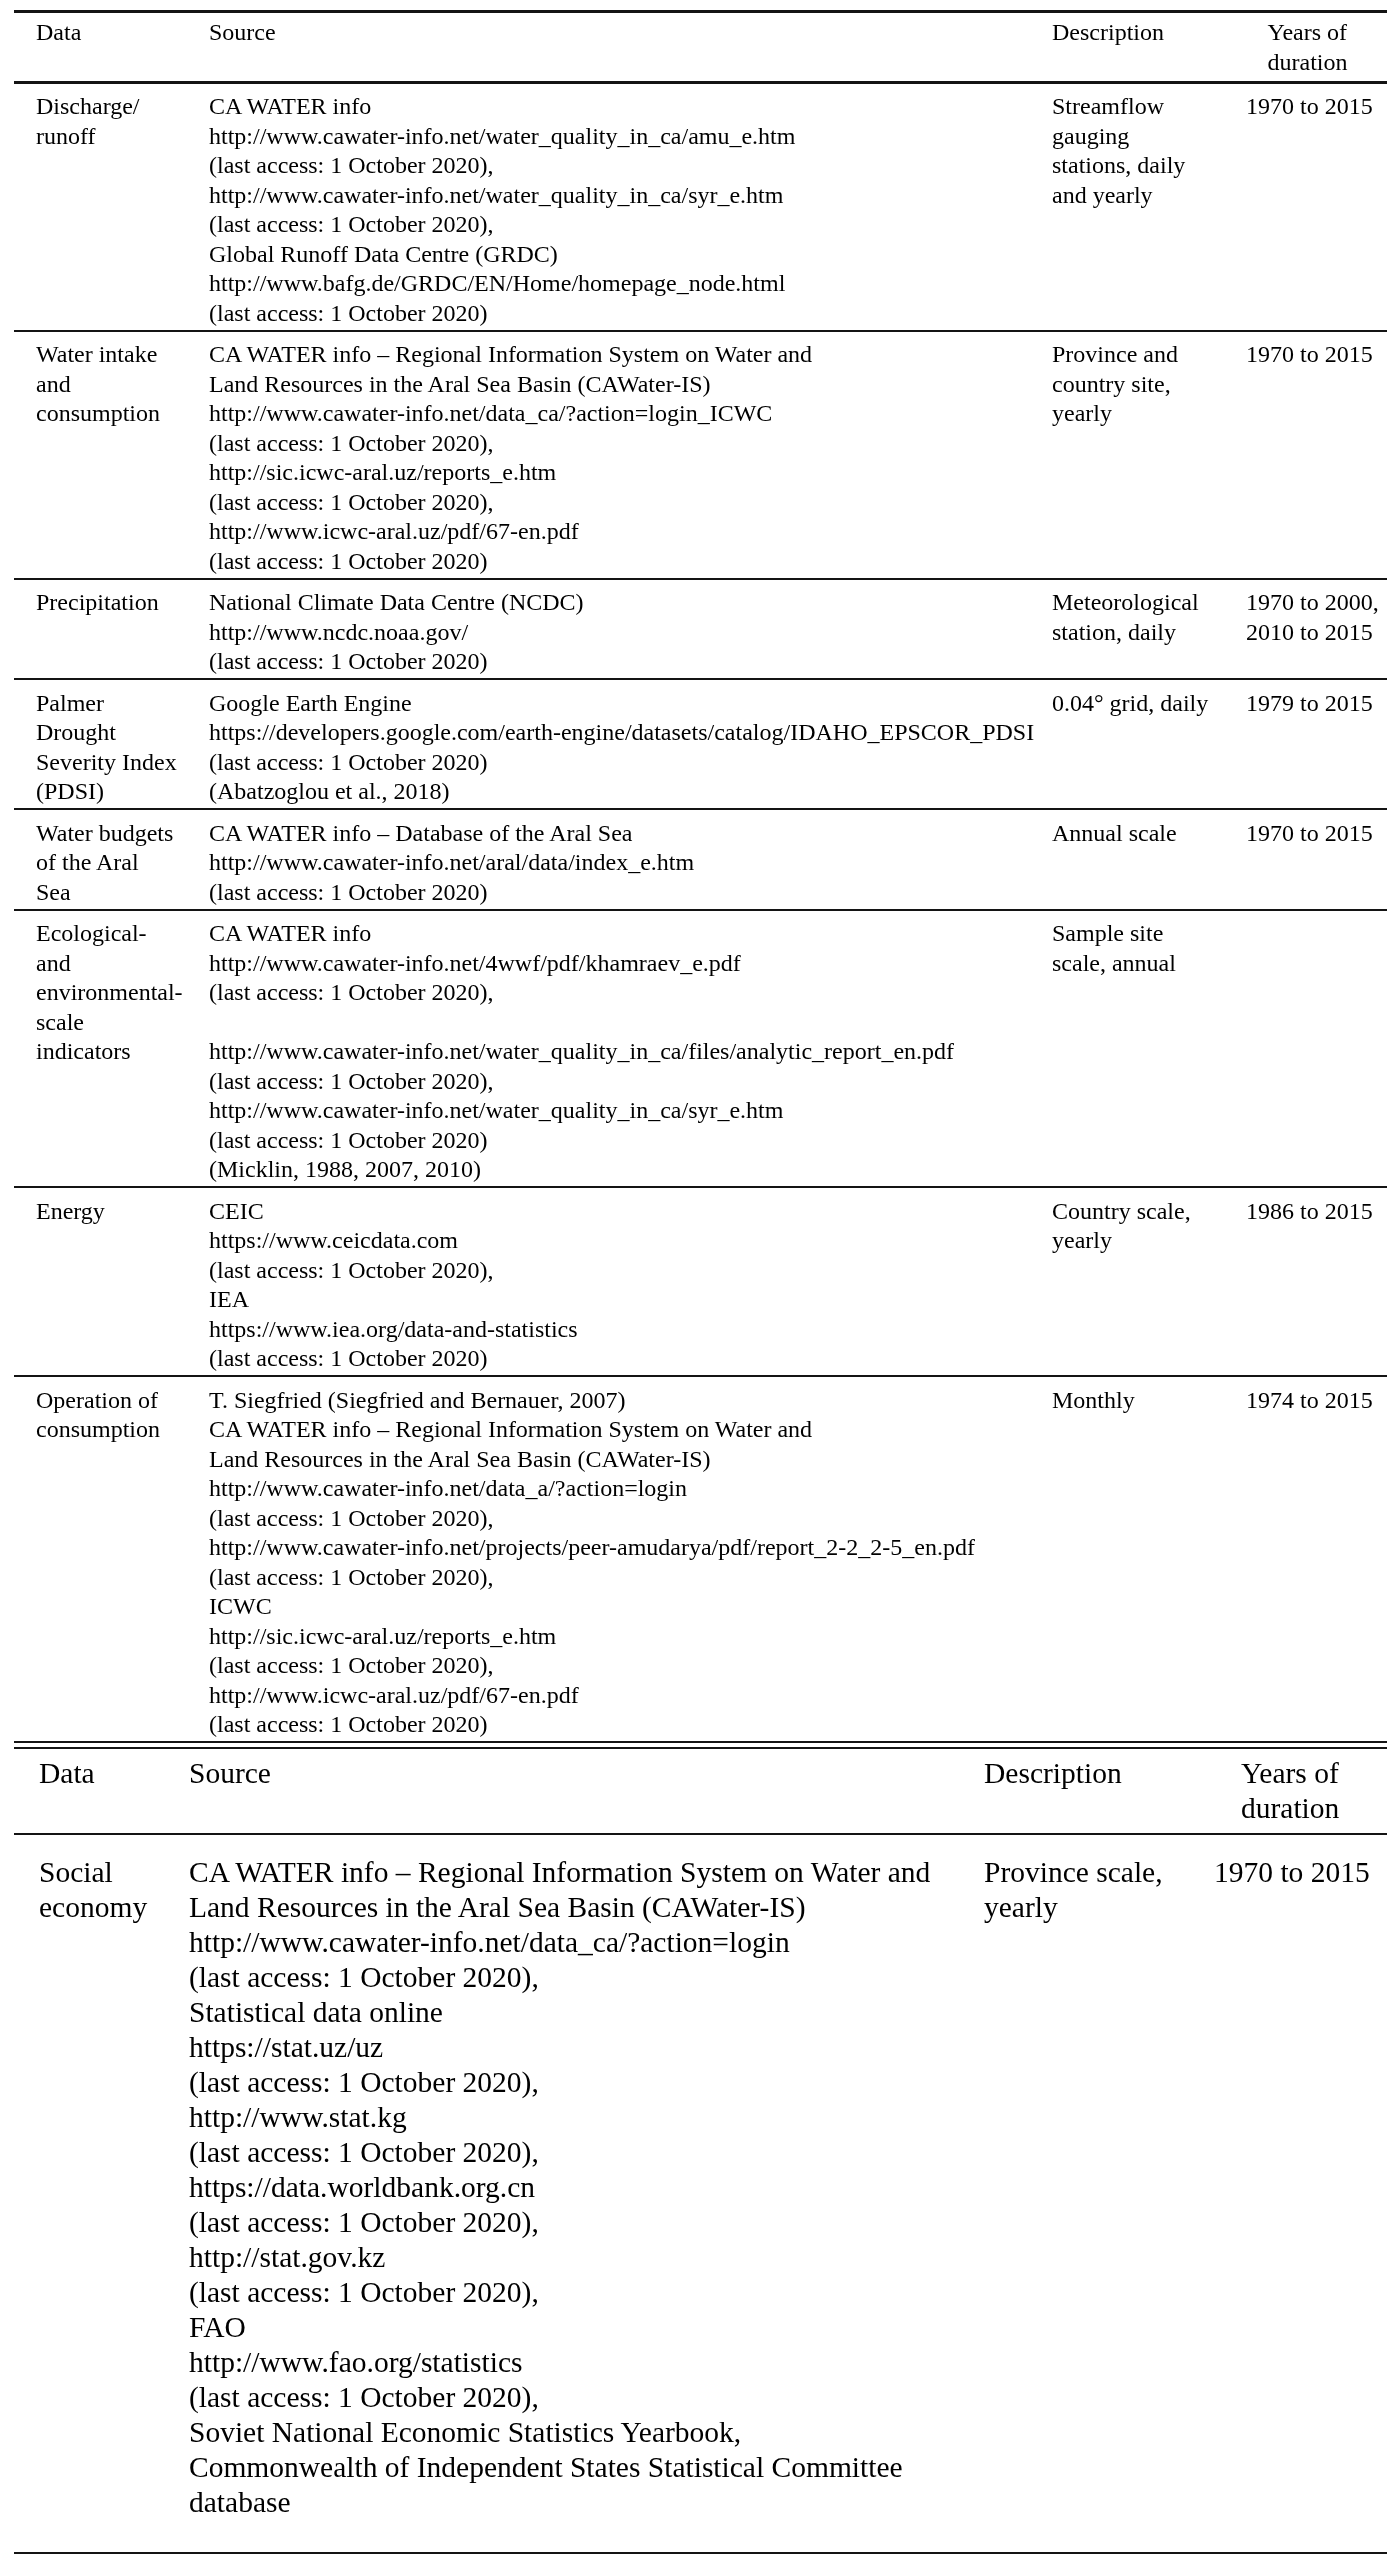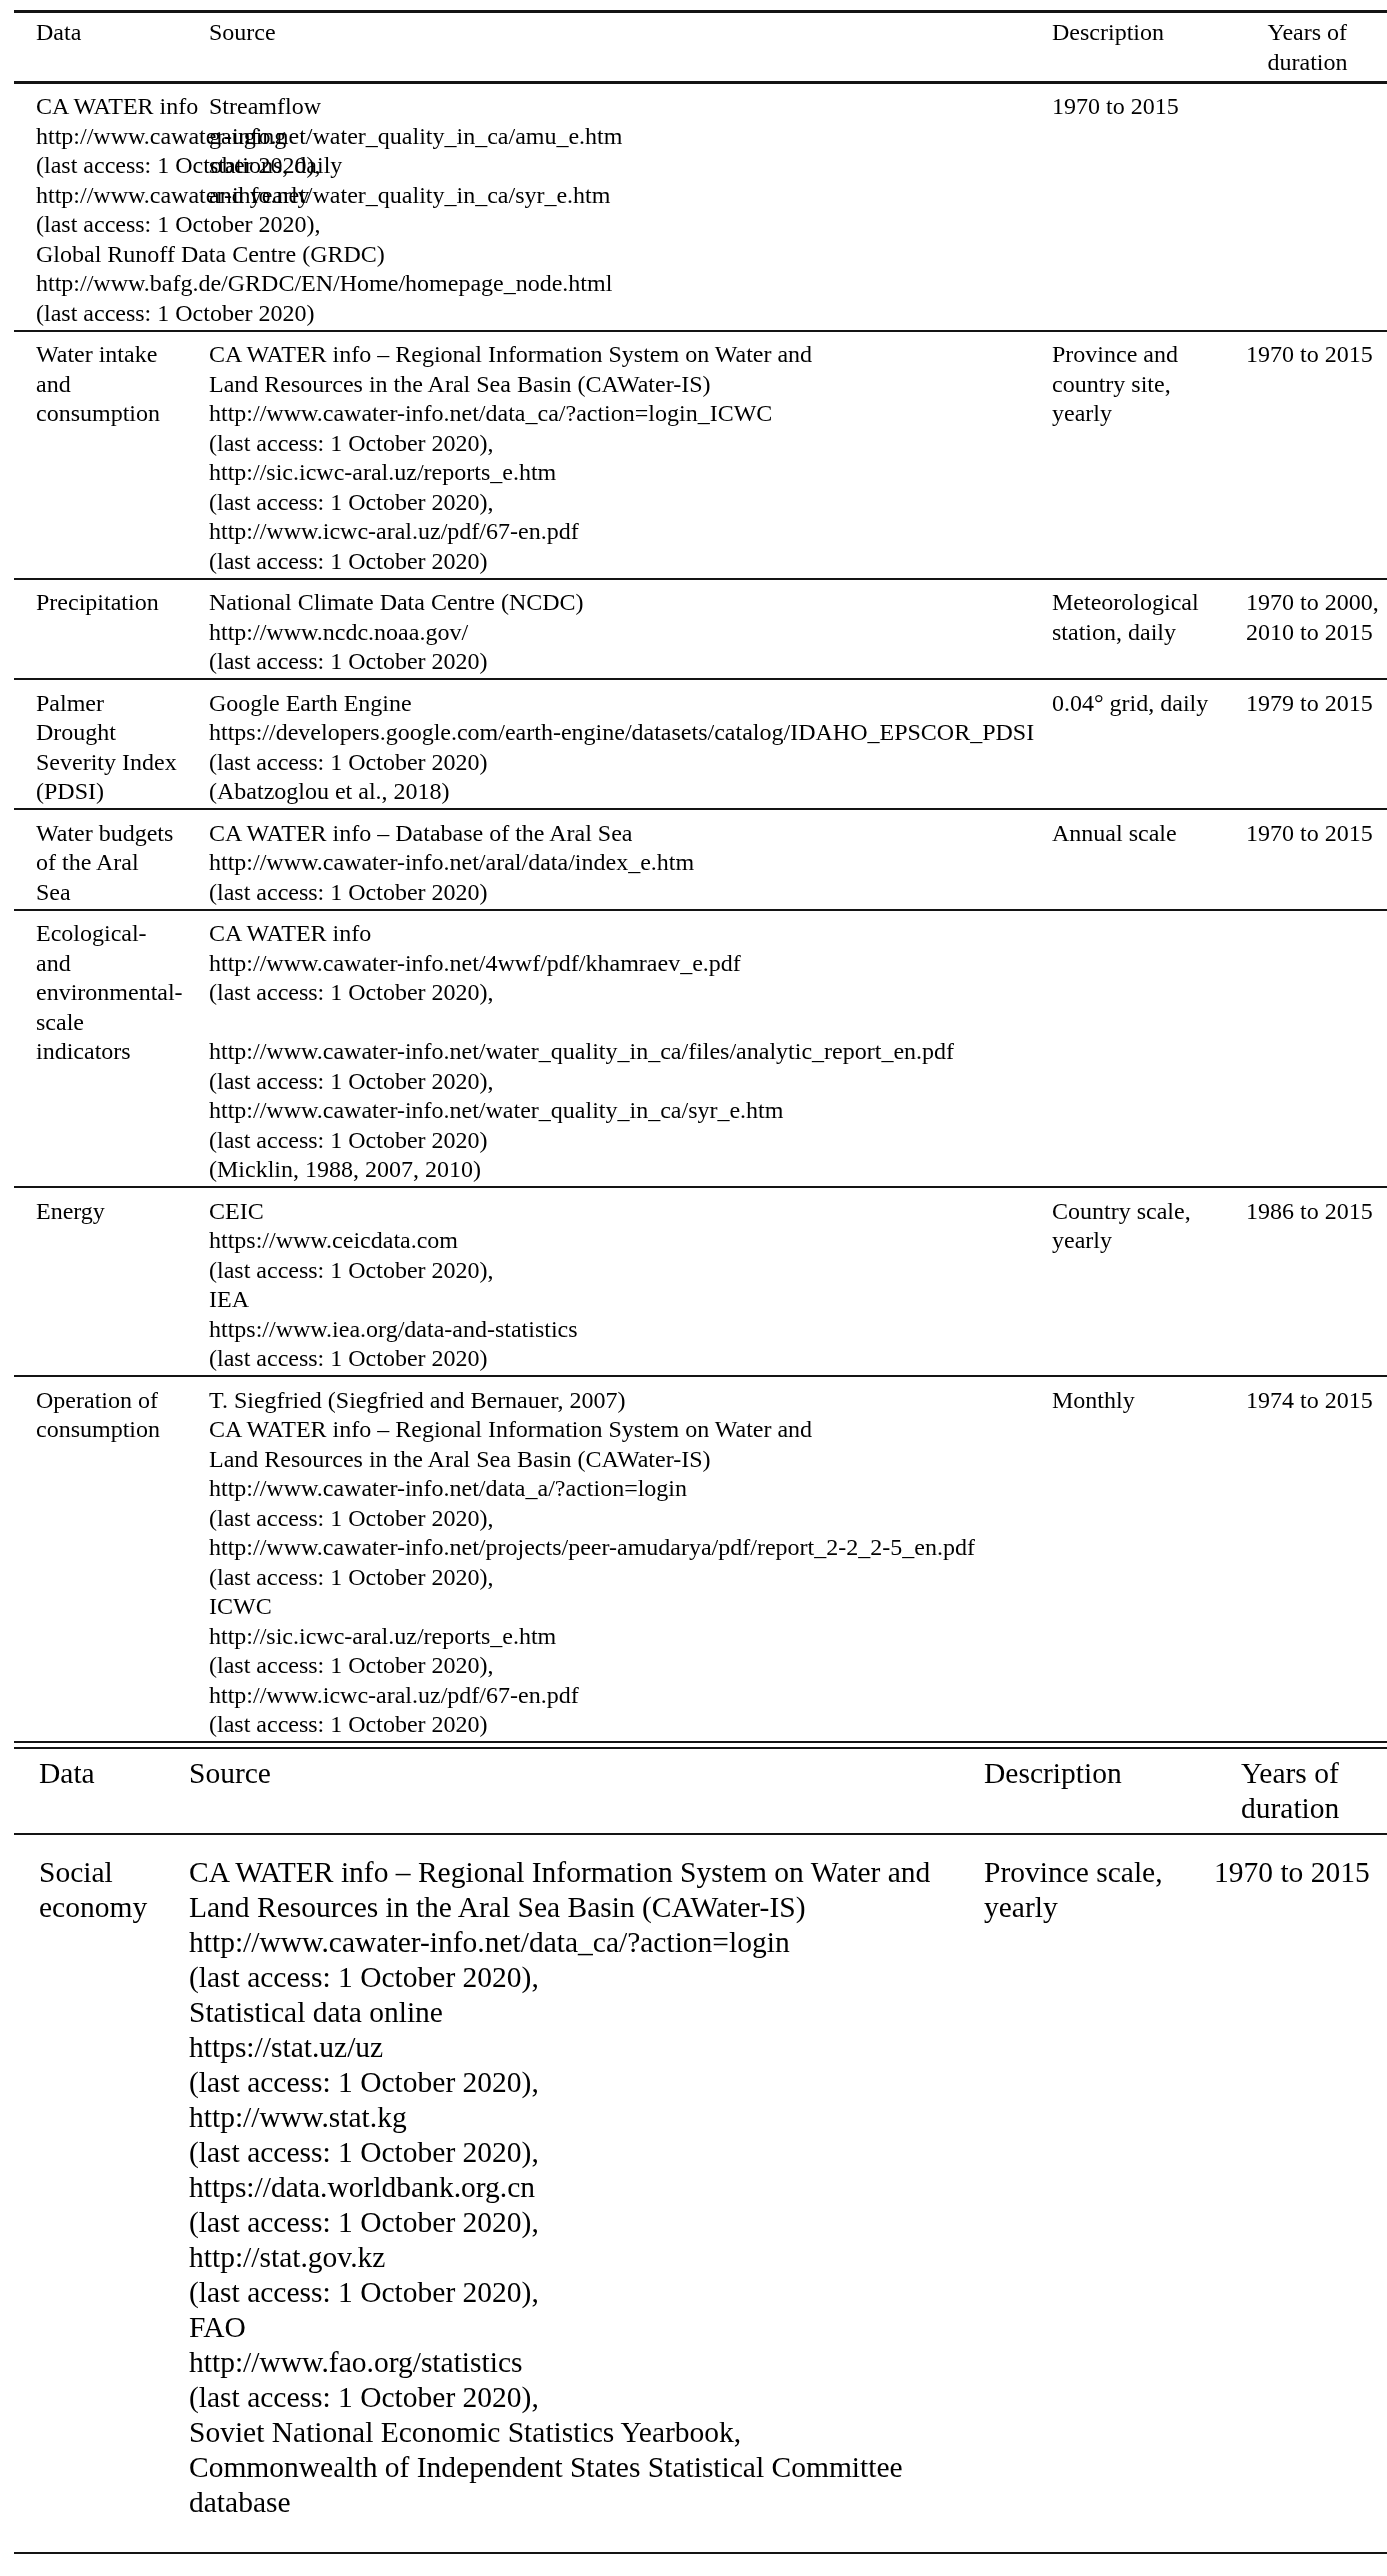--- a/index.html
+++ b/index.html
@@ -66,6 +66,8 @@
     <div class="rule thick"></div>
 
     <div class="trow">
+      <div class="cell">Discharge/
+runoff</div>
       <div class="cell">CA WATER info
 http://www.cawater-info.net/water_quality_in_ca/amu_e.htm
 (last access: 1 October 2020),

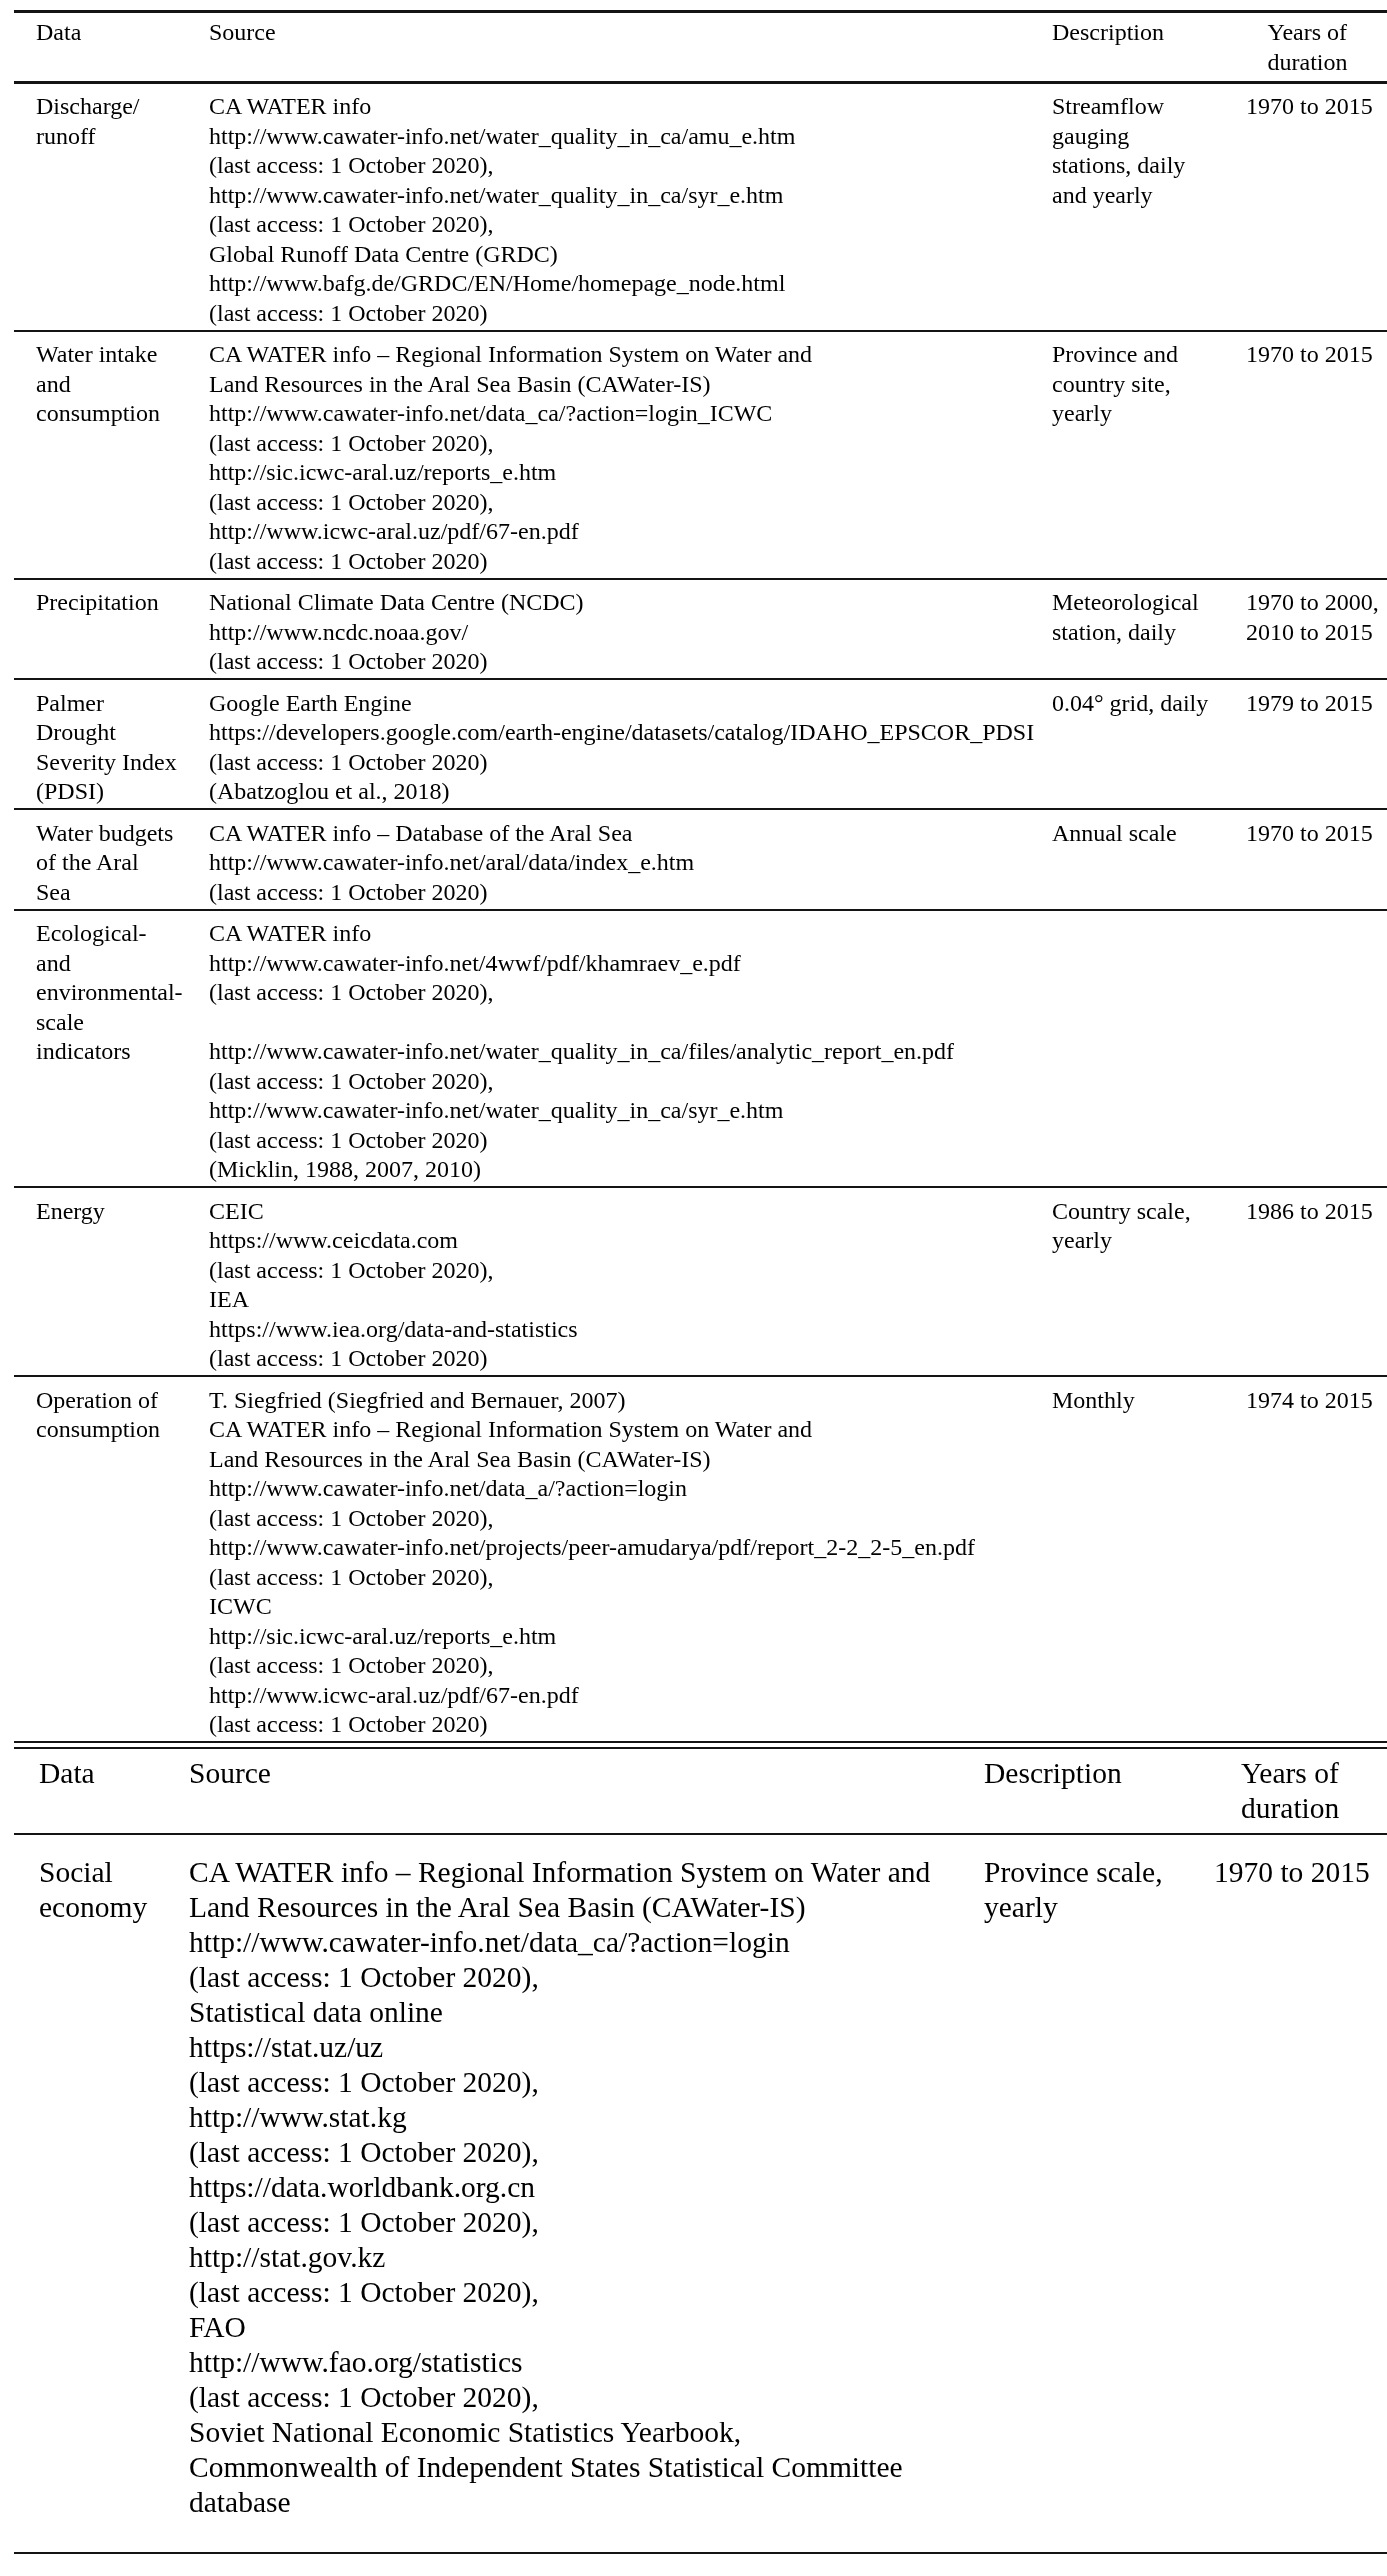--- a/index.html
+++ b/index.html
@@ -156,6 +156,8 @@
 http://www.cawater-info.net/water_quality_in_ca/syr_e.htm
 (last access: 1 October 2020)
 (Micklin, 1988, 2007, 2010)</div>
+      <div class="cell">Sample site
+scale, annual</div>
     </div>
     <div class="rule"></div>
 

